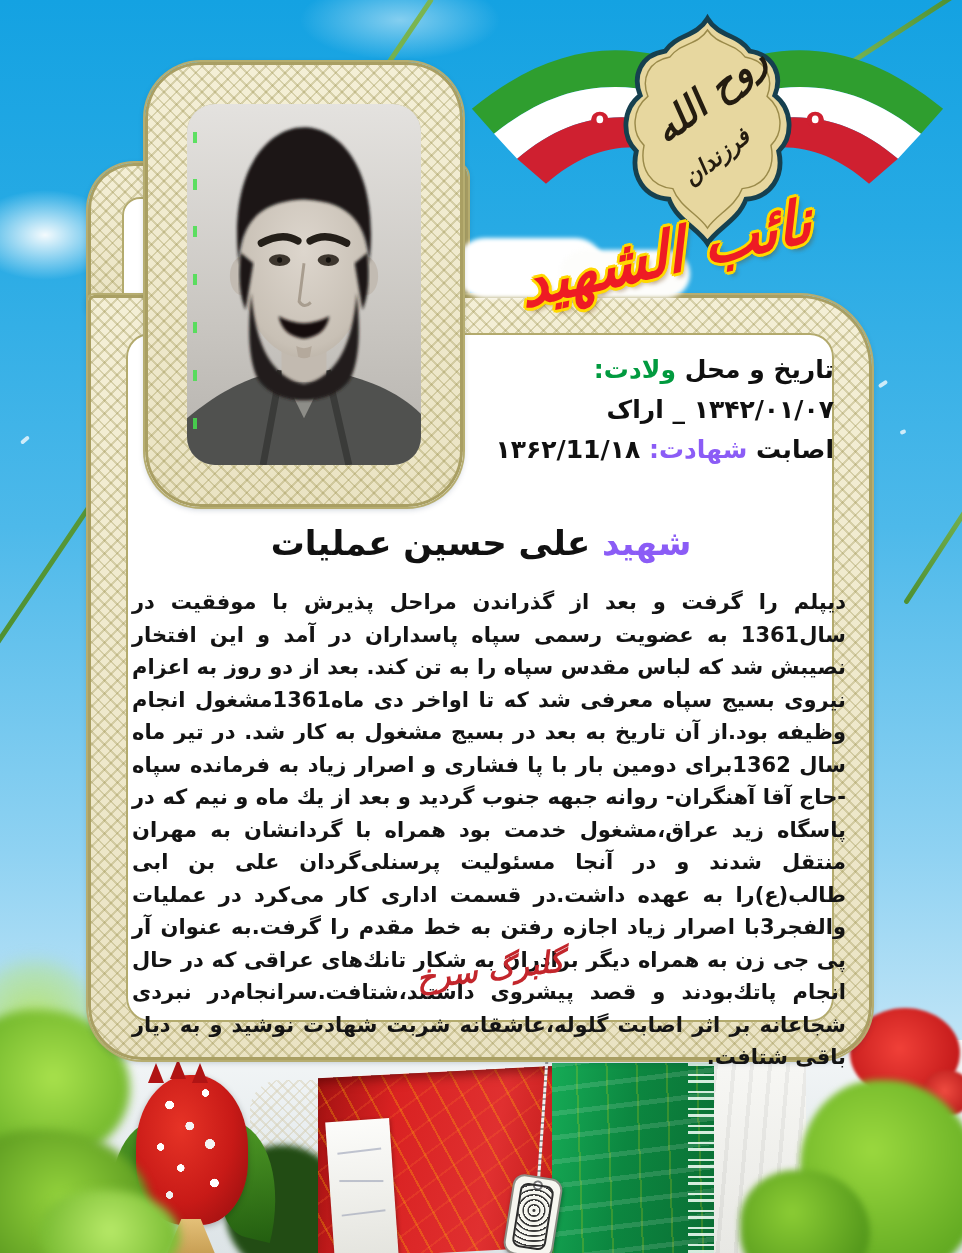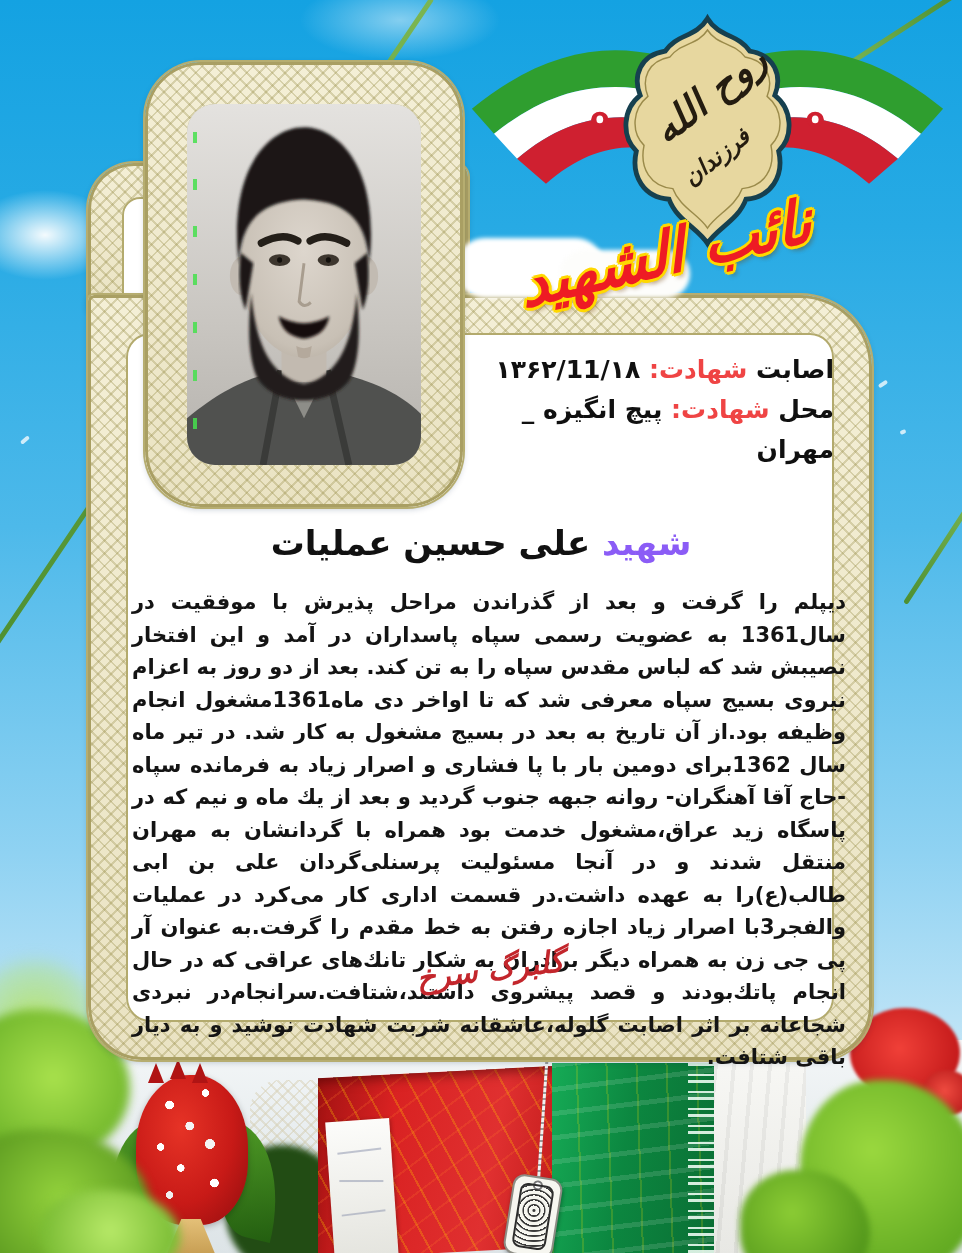--- a/index.html
+++ b/index.html
@@ -259,6 +259,9 @@
 
 <div class="abs info">
   <div>
+    <span>تاریخ و محل </span><span class="hl-green">ولادت:</span><span> ۱۳۴۲/۰۱/۰۷ _ اراک</span>
+  </div>
+  <div>
     <span>اصابت </span><span class="hl-red">شهادت:</span><span> ۱۳۶۲/11/۱۸</span>
   </div>
   <div>

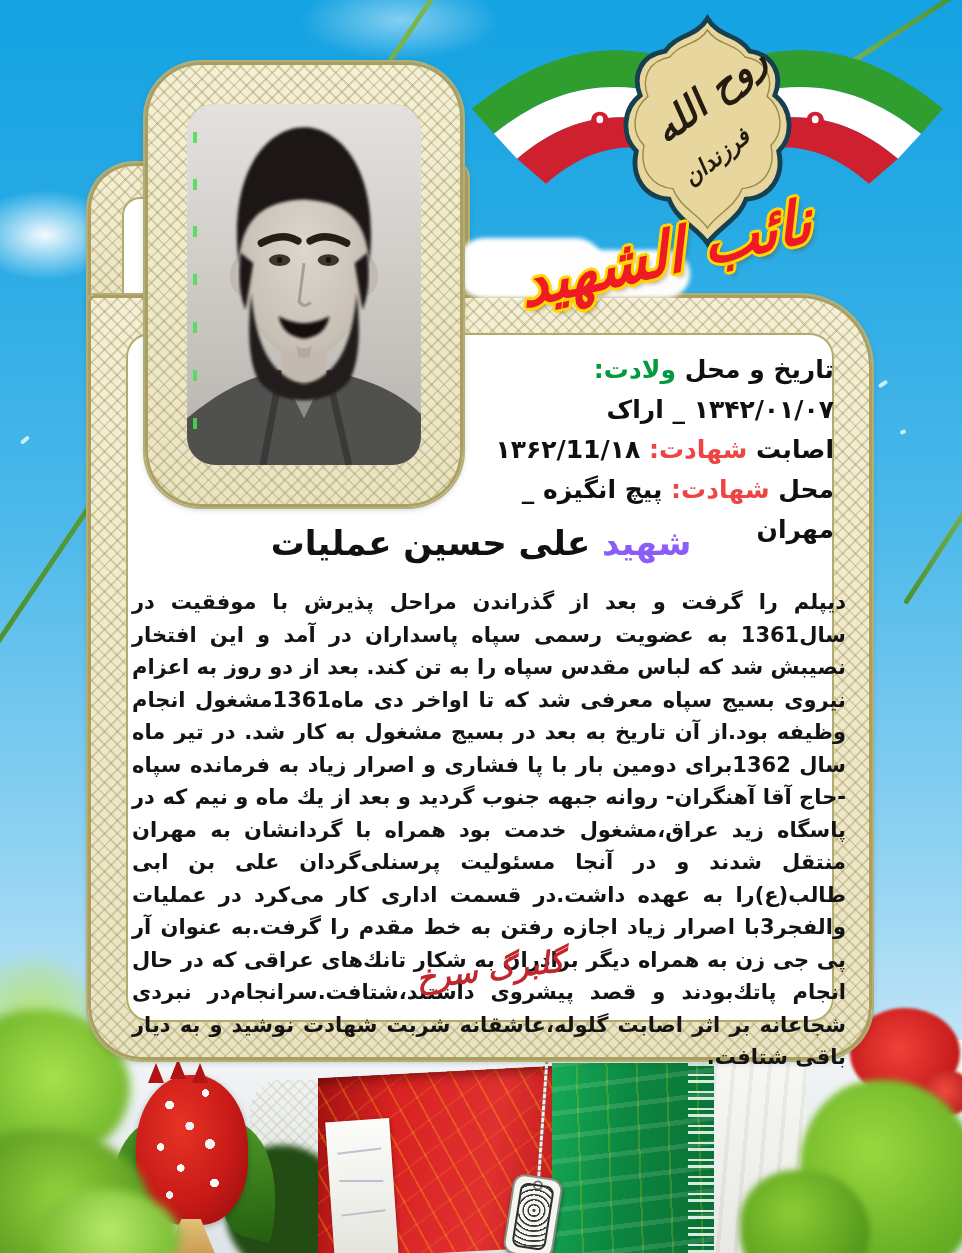--- a/index.html
+++ b/index.html
@@ -44,7 +44,7 @@
   .info{left:470px;right:128px;top:350px;z-index:9;direction:rtl;text-align:right;
         font-weight:bold;font-size:25px;line-height:40px;color:#101010;}
   .hl-green{color:#019a3f;}
-  .hl-red{color:#ef4444;}
+  .hl-red{color:#8b5cf6;}
   .title{left:130px;right:130px;top:523px;z-index:9;direction:rtl;text-align:center;font-weight:bold;font-size:34px;color:#111;}
   .title .pre{color:#8b5cf6;}
   .bio{left:132px;right:116px;top:586px;z-index:9;direction:rtl;text-align:justify;text-align-last:right;

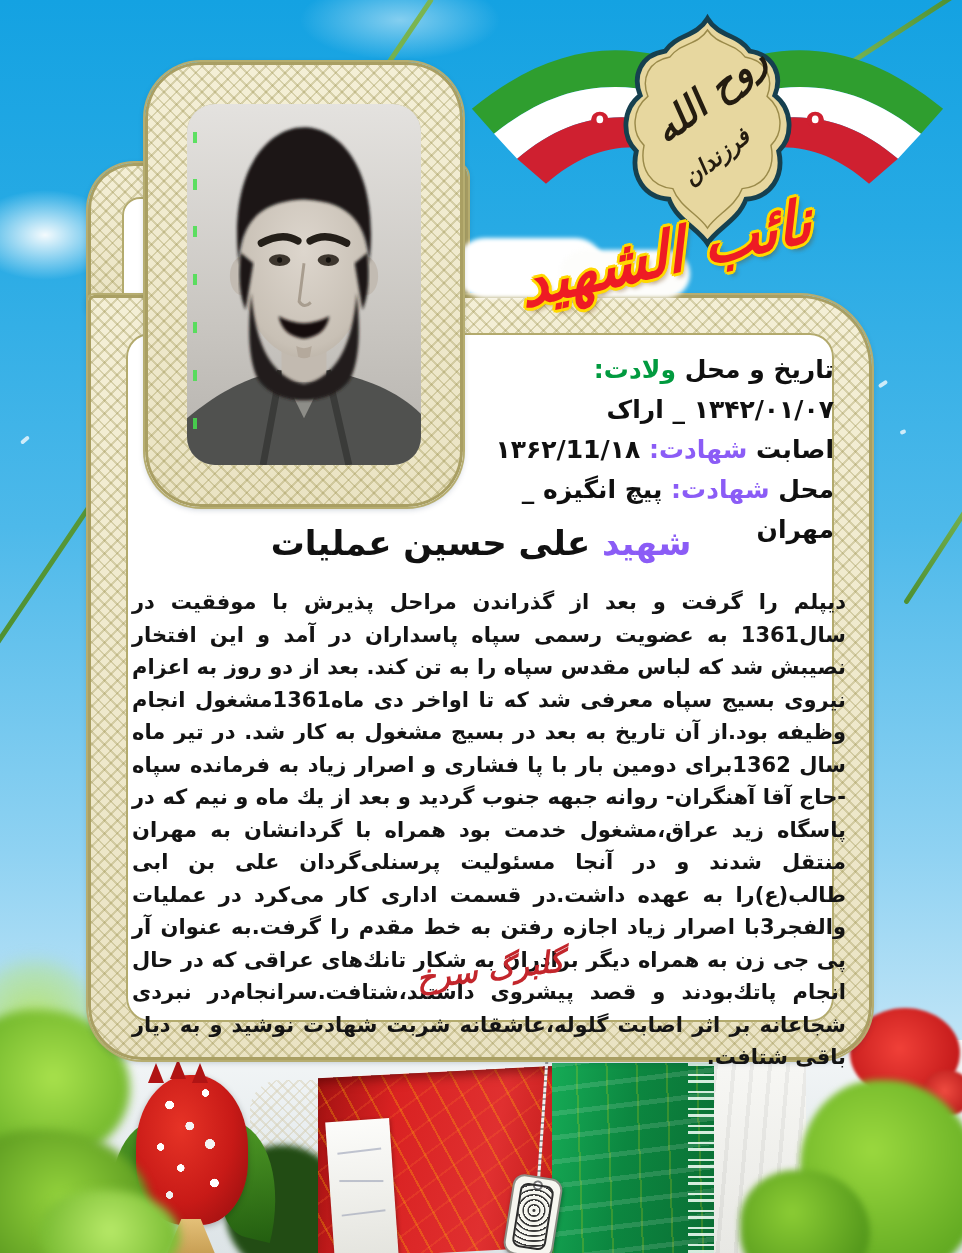--- a/index.html
+++ b/index.html
@@ -264,9 +264,6 @@
   <div>
     <span>اصابت </span><span class="hl-red">شهادت:</span><span> ۱۳۶۲/11/۱۸</span>
   </div>
-  <div>
-    <span>محل </span><span class="hl-red">شهادت:</span><span> پیچ انگیزه _ مهران</span>
-  </div>
 </div>
 
 <div class="abs title">

